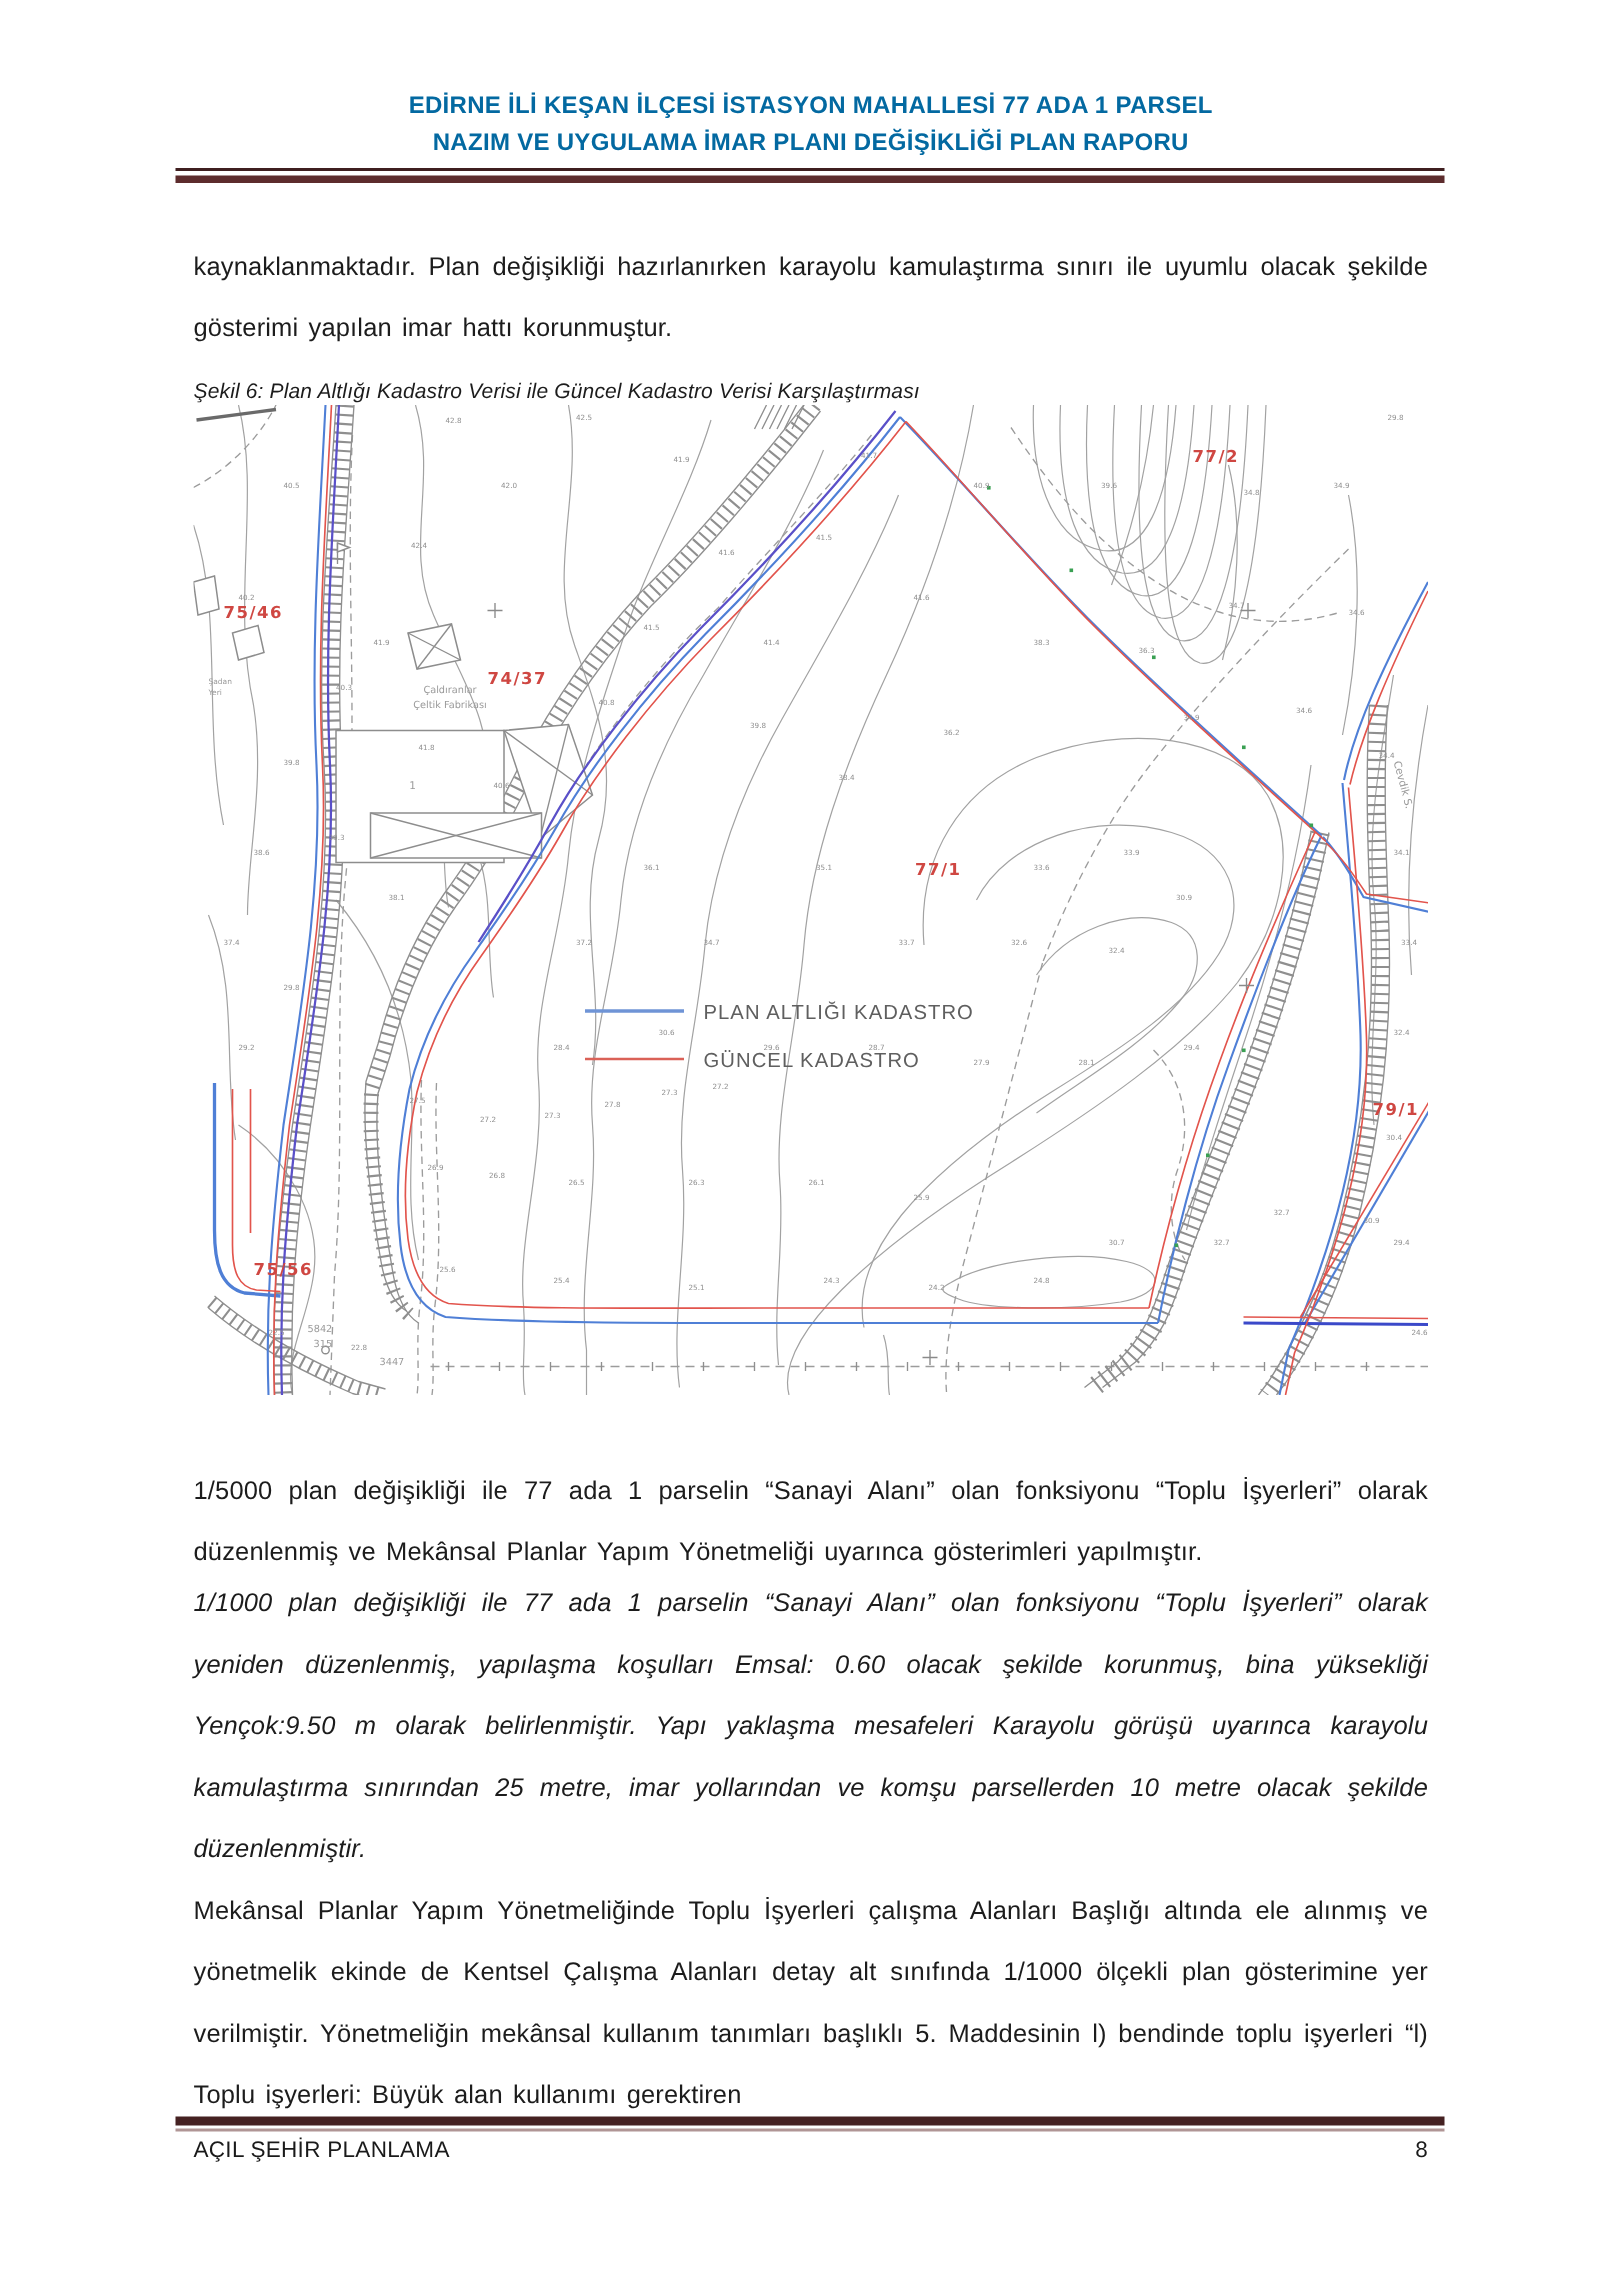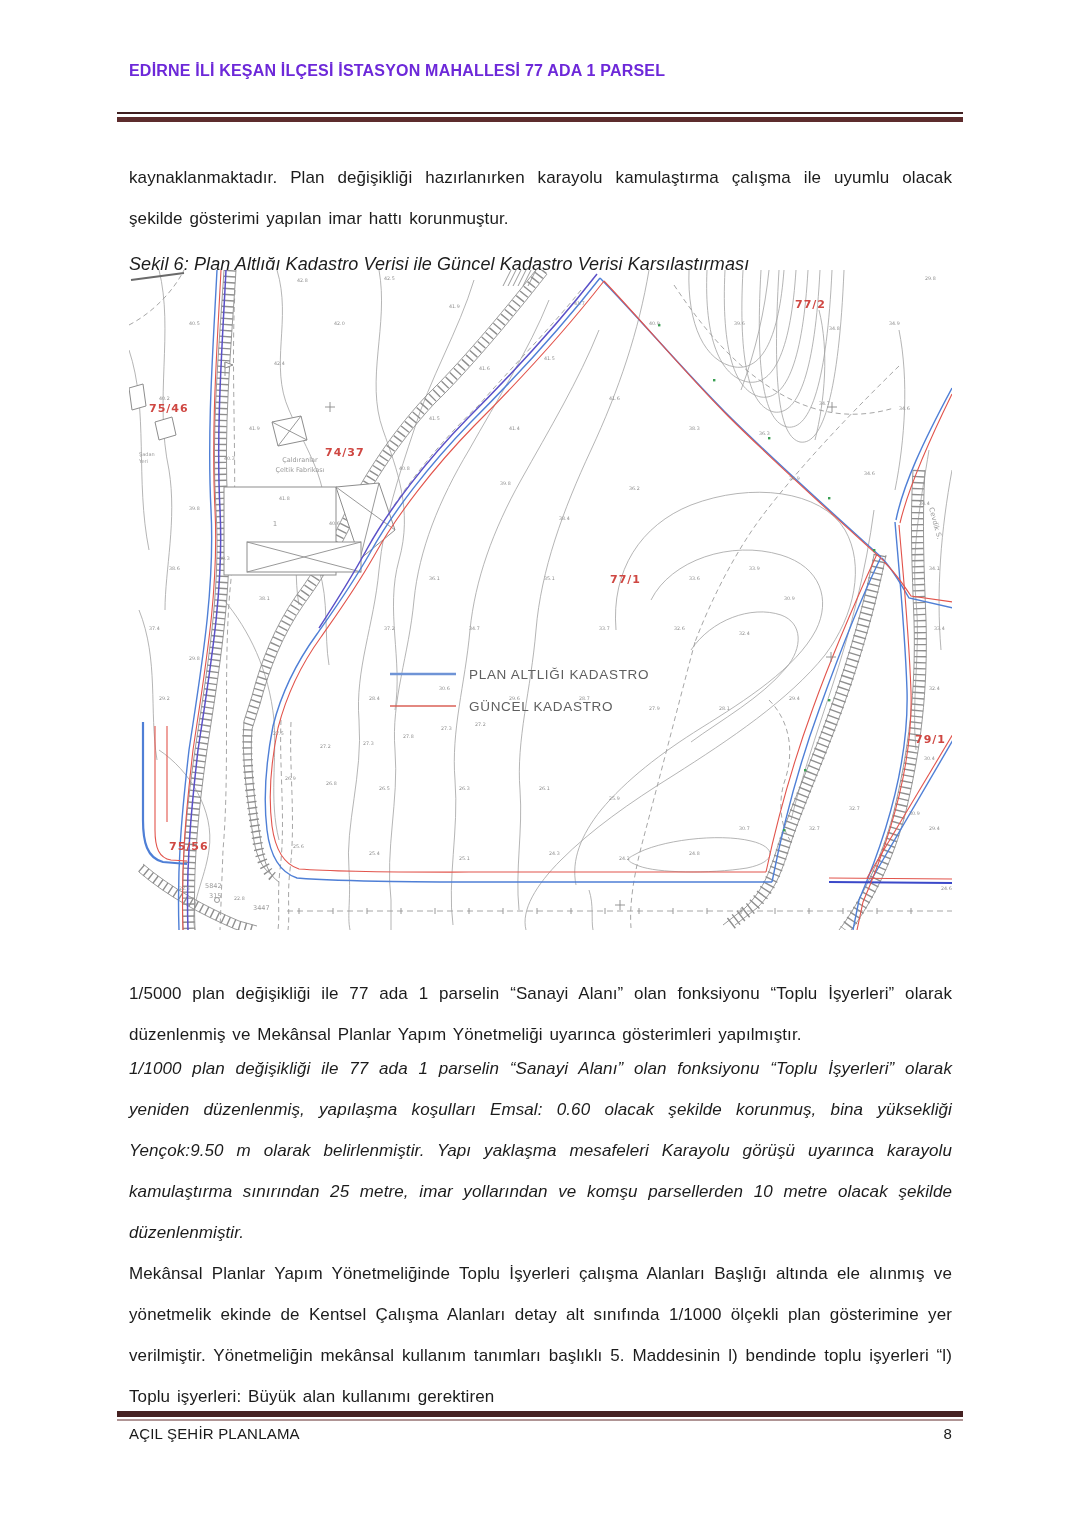--- a/index.html
+++ b/index.html
@@ -9,8 +9,8 @@
     font-family:"Liberation Sans","DejaVu Sans",sans-serif;color:#1d1d1d;
   }
   .header{
-    position:absolute;top:58px;left:129px;width:823px;
-    font-size:16px;font-weight:bold;line-height:25px;color:#6d28d9;letter-spacing:.2px;
+    position:absolute;top:58px;left:129px;width:823px;text-align:center;
+    font-size:16px;font-weight:bold;line-height:25px;color:#0369a1;letter-spacing:.2px;
   }
   .header-rule{position:absolute;left:117px;width:846px;top:112px;}
   .header-rule .thin{height:2px;background:#3f1f20;}

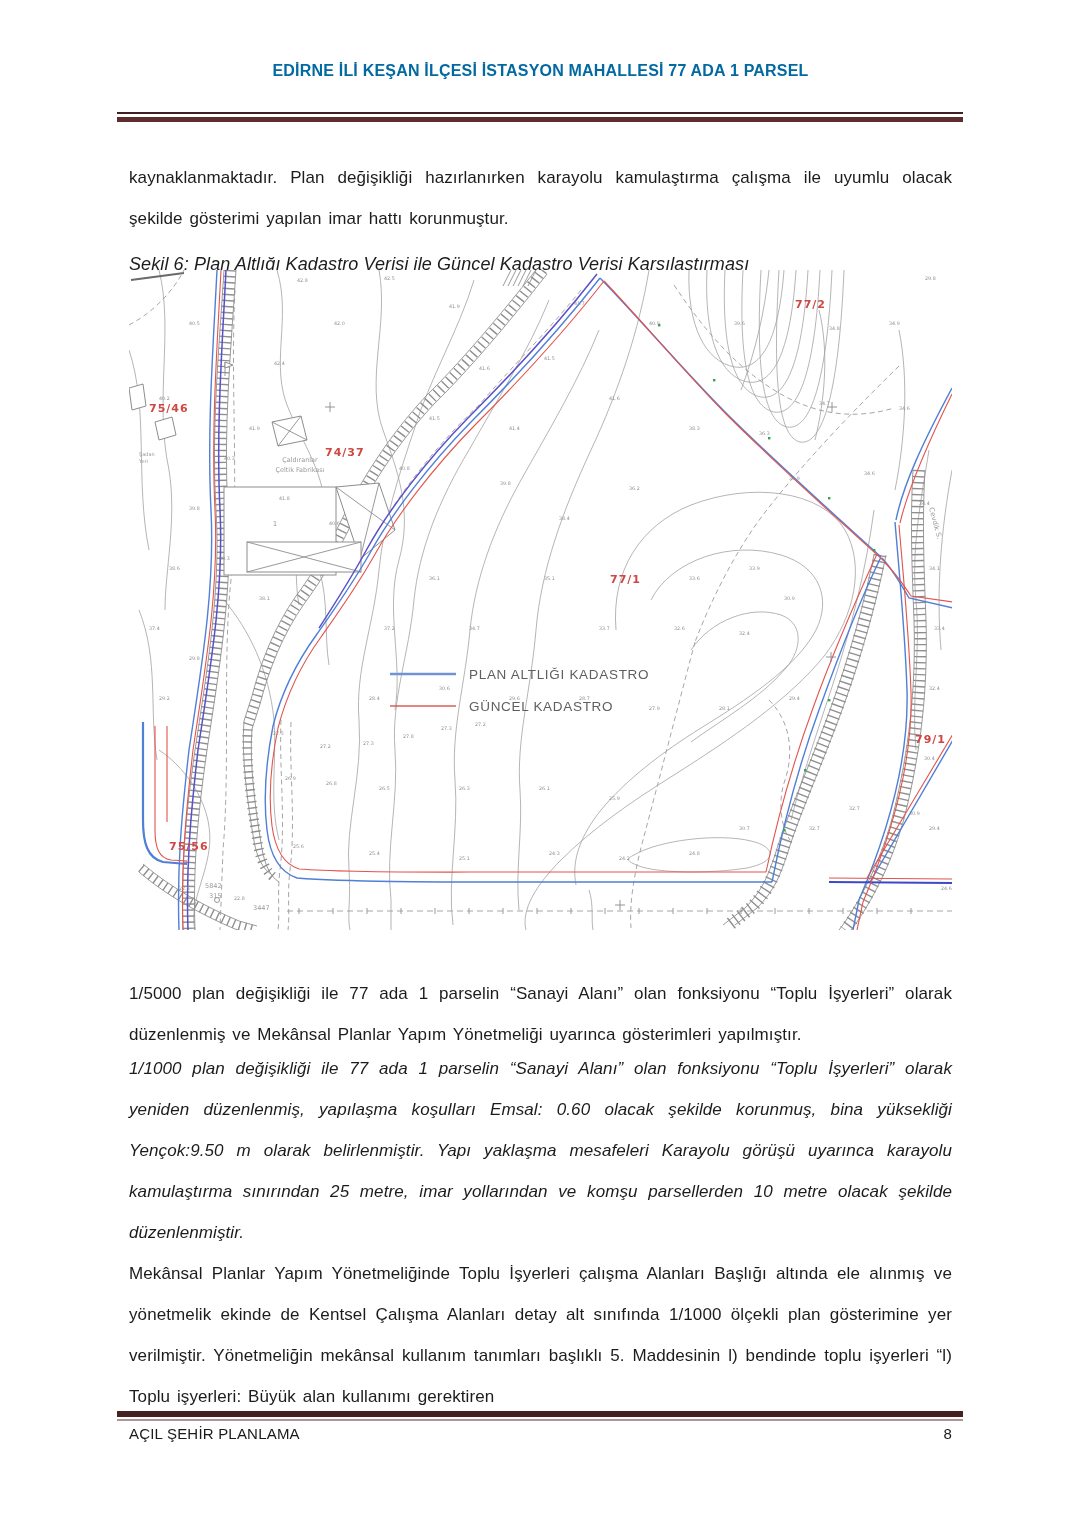--- a/index.html
+++ b/index.html
@@ -60,6 +60,7 @@
 
   <div class="header">
     <div>EDİRNE İLİ KEŞAN İLÇESİ İSTASYON MAHALLESİ 77 ADA 1 PARSEL</div>
+    <div>NAZIM VE UYGULAMA İMAR PLANI DEĞİŞİKLİĞİ PLAN RAPORU</div>
   </div>
   <div class="header-rule">
     <div class="thin"></div>

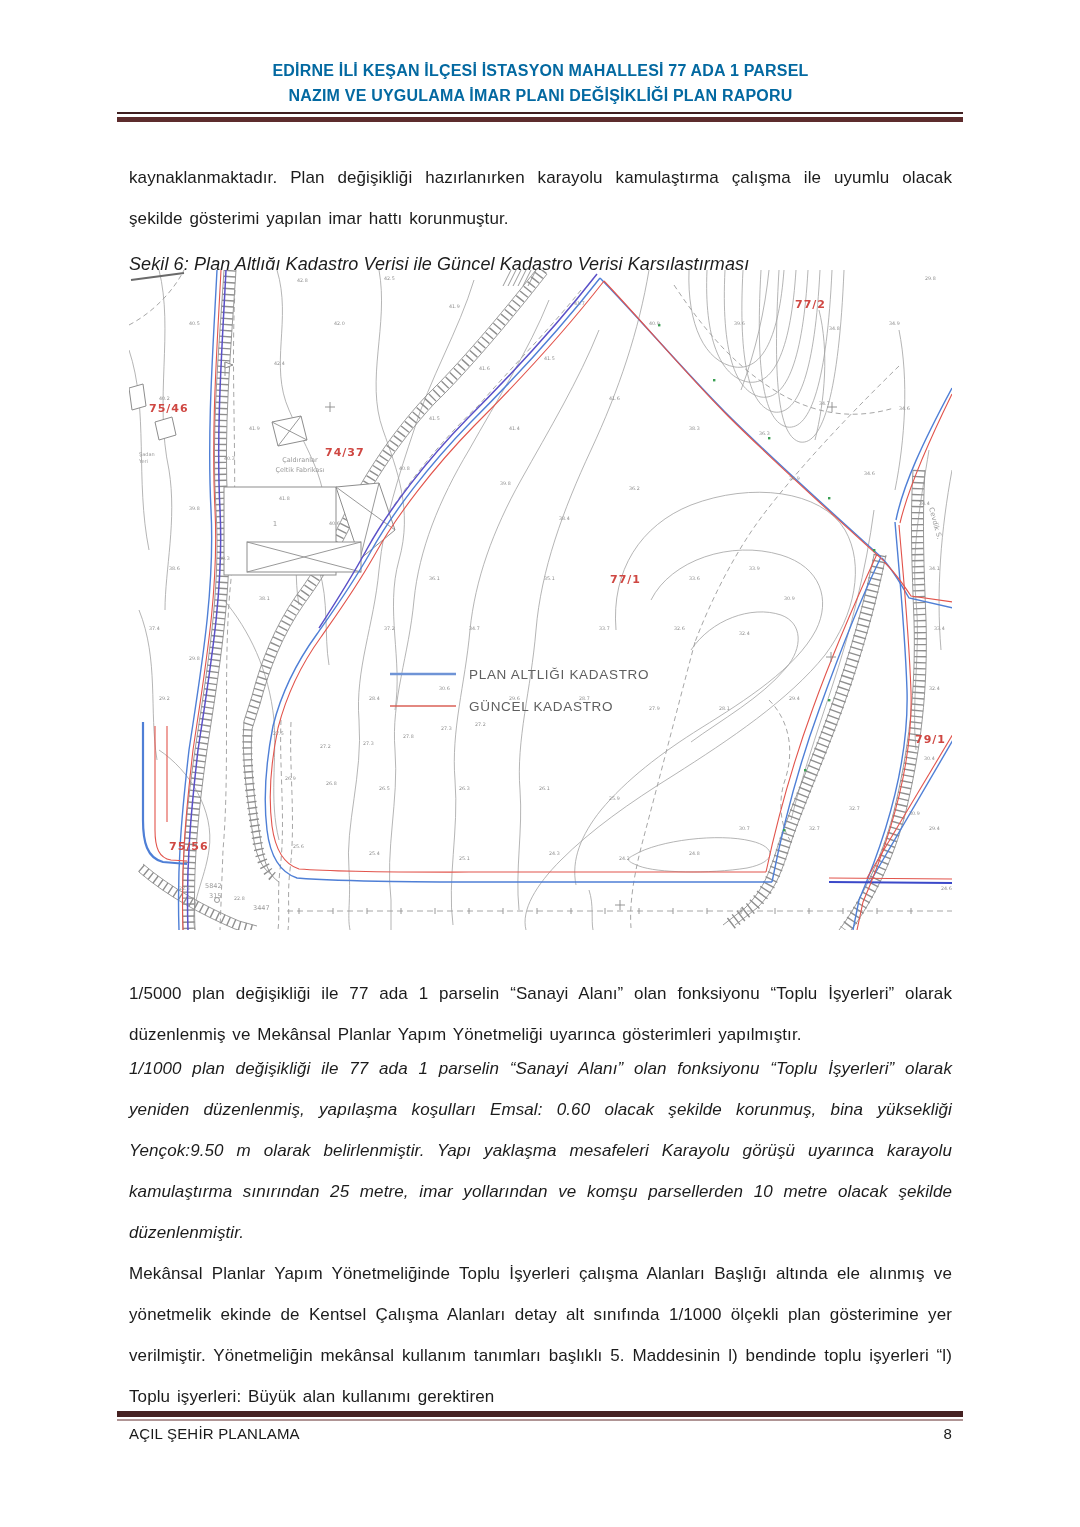--- a/index.html
+++ b/index.html
@@ -68,7 +68,7 @@
       <div class="thick"></div>
   </div>
 
-  <p class="para" id="p1">kaynaklanmaktadır. Plan değişikliği hazırlanırken karayolu kamulaştırma çalışma ile uyumlu olacak şekilde gösterimi yapılan imar hattı korunmuştur.</p>
+  <p class="para" id="p1">kaynaklanmaktadır. Plan değişikliği hazırlanırken karayolu kamulaştırma sınırı ile uyumlu olacak şekilde gösterimi yapılan imar hattı korunmuştur.</p>
   <p class="para" id="caption">Şekil 6: Plan Altlığı Kadastro Verisi ile Güncel Kadastro Verisi Karşılaştırması</p>
 
   <div class="map-wrap">

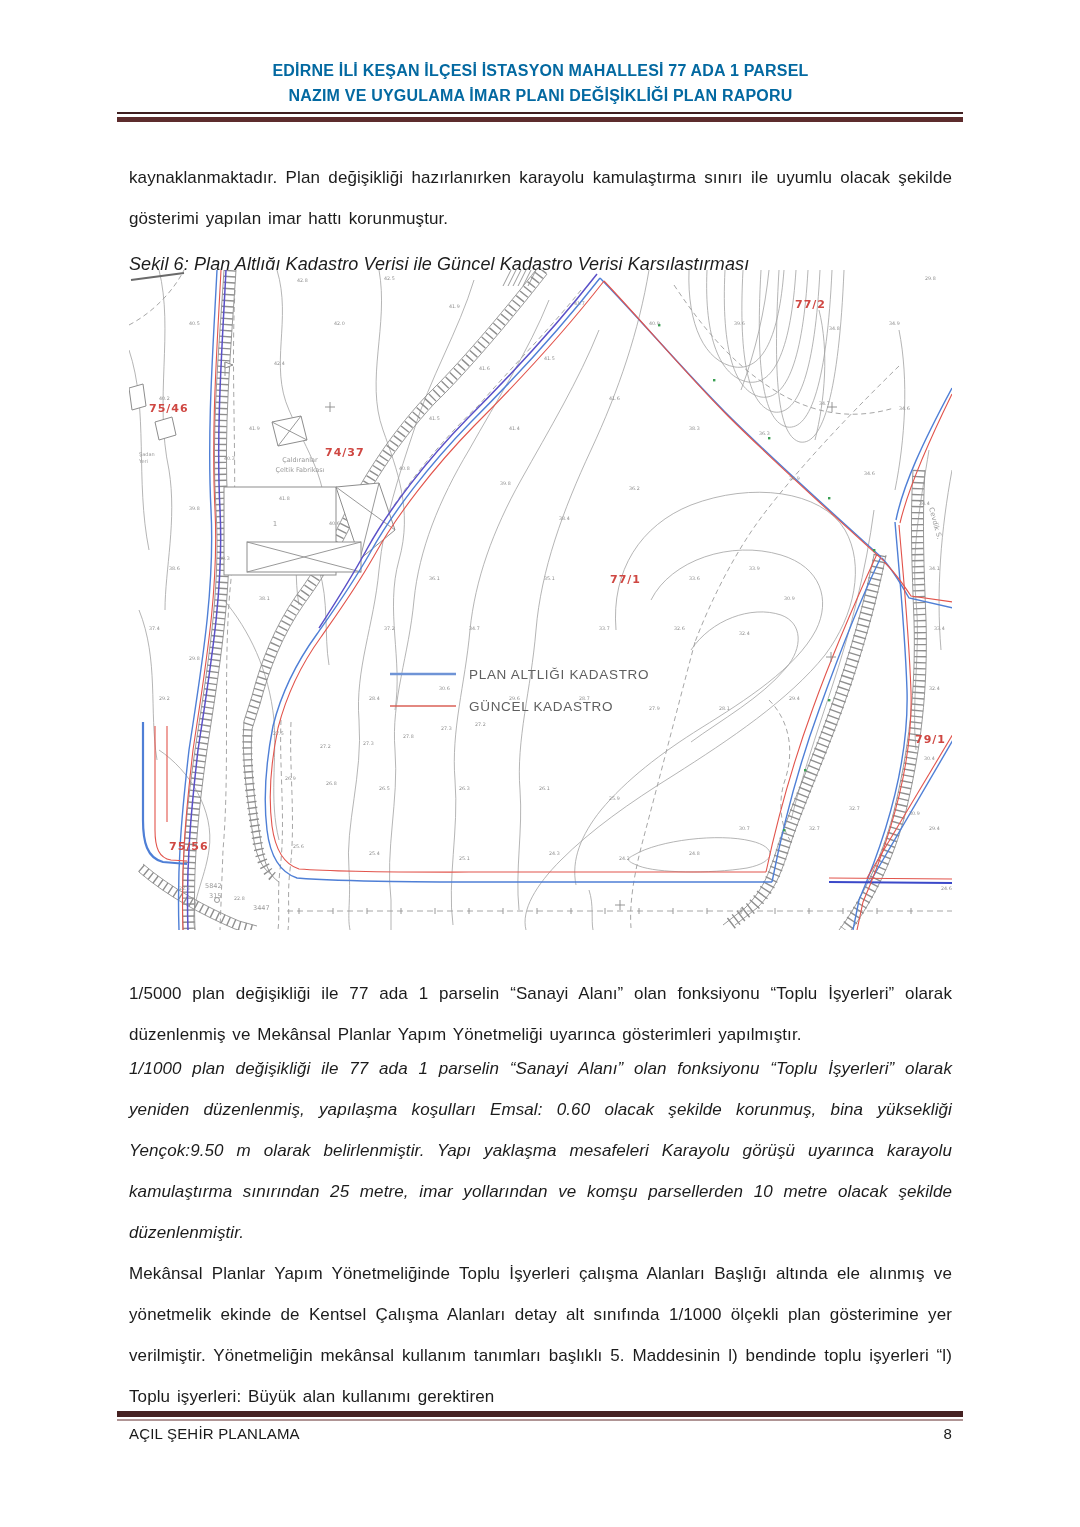--- a/index.html
+++ b/index.html
@@ -22,7 +22,7 @@
     word-spacing:2px;letter-spacing:.1px;color:#1c1c1c;
   }
   #p1{top:140px;}
-  #caption{top:236px;font-style:italic;font-size:18px;line-height:20px;text-align:left;word-spacing:0;}
+  #caption{top:236px;font-style:italic;font-size:14px;line-height:20px;text-align:left;word-spacing:0;}
   #p2{top:956px;}
   #p3{top:1031px;font-style:italic;}
   #p4{top:1236px;}

